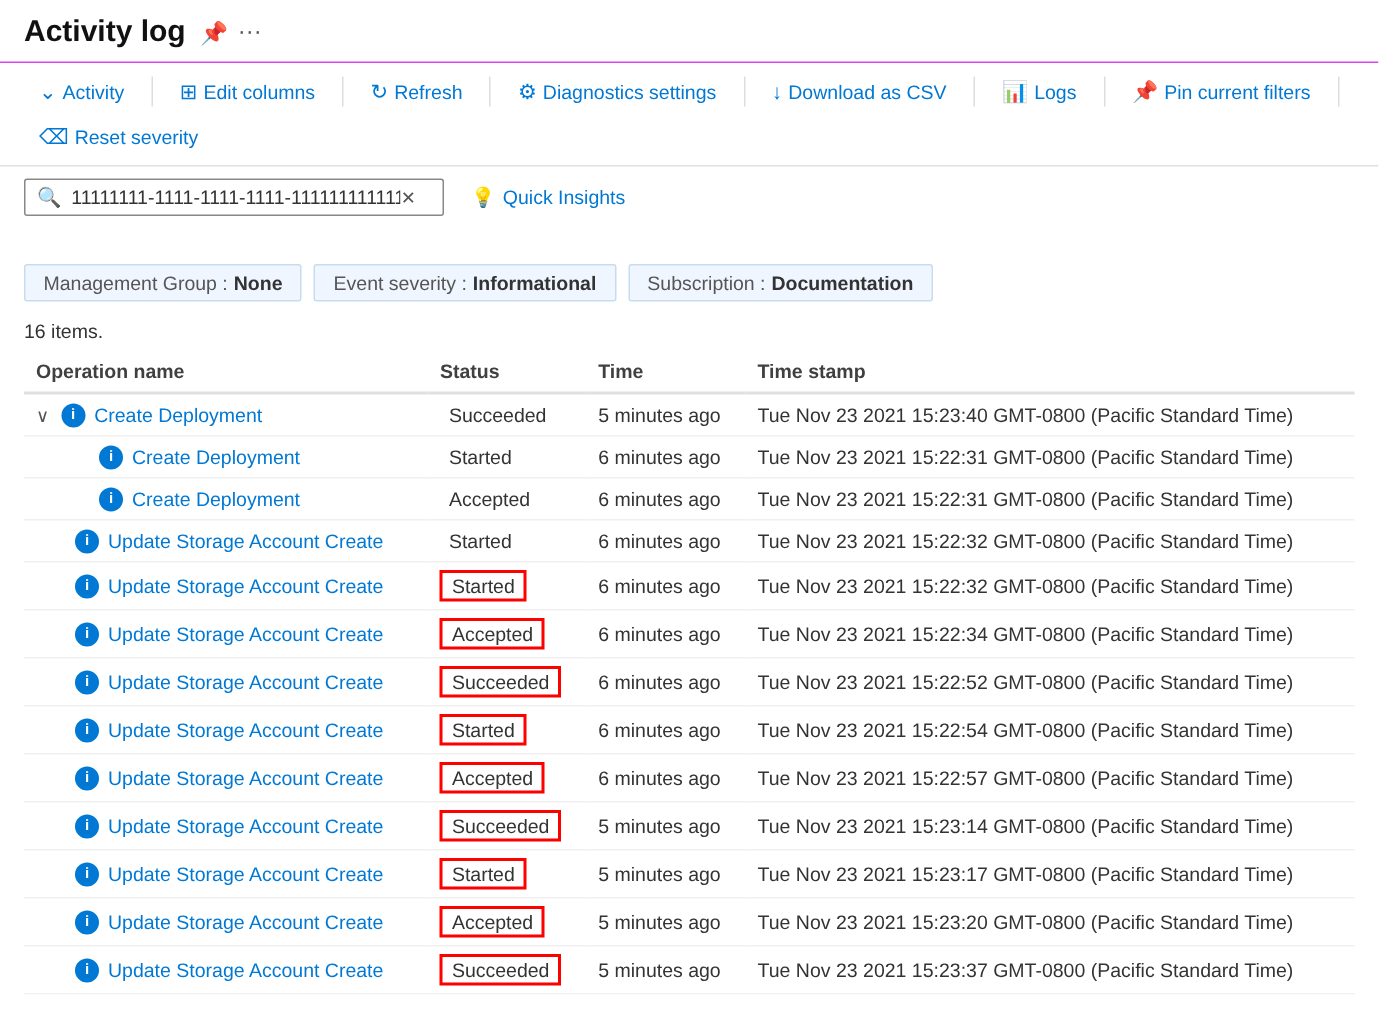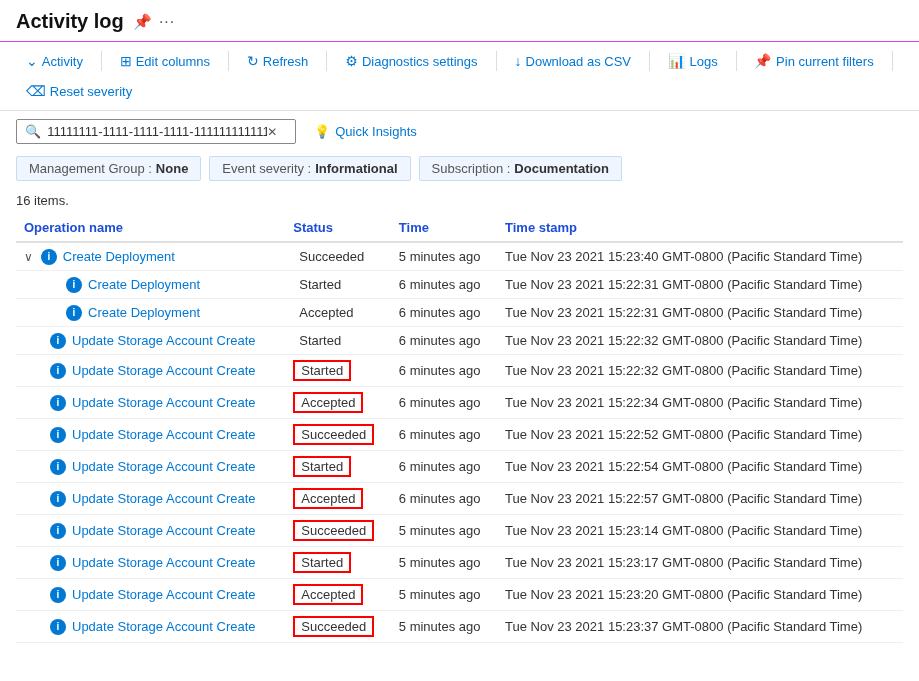--- a/index.html
+++ b/index.html
@@ -47,7 +47,7 @@
     }
     .filter-tag {
       display: flex; align-items: center; background: #f0f6ff; border: 1px solid #c8dcf0;
-      padding: 4px 12px; border-radius: 2px; font-size: 13px; color: #333;
+      padding: 4px 12px; border-radius: 2px; font-size: 13px; color: #333; margin-top: 20px;
     }
     .filter-tag .label { color: #555; margin-right: 4px; }
     .filter-tag .value { font-weight: 600; }

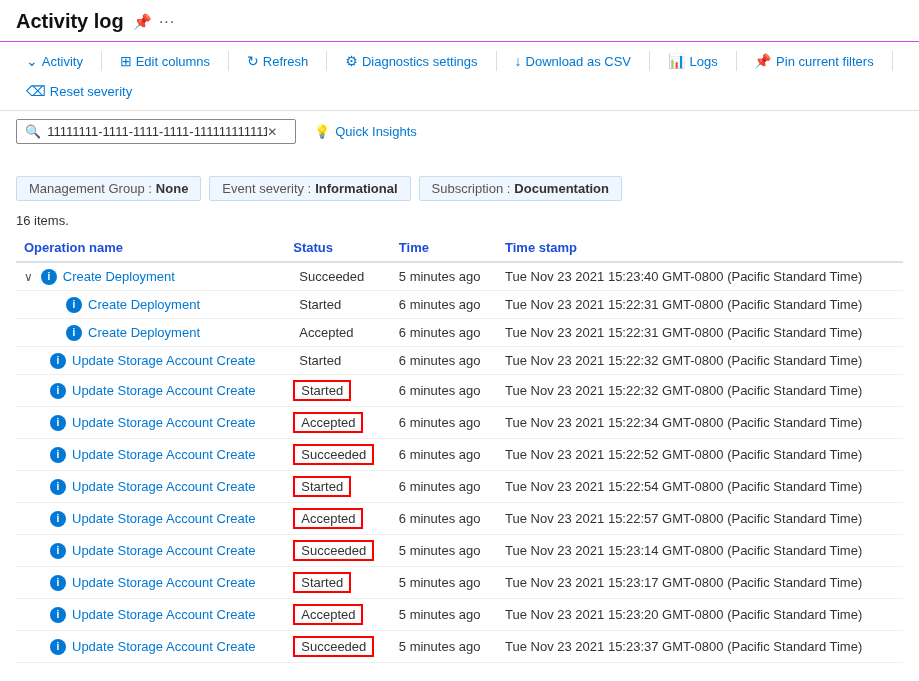--- a/index.html
+++ b/index.html
@@ -58,7 +58,7 @@
     table { width: 100%; border-collapse: collapse; }
     thead th {
       text-align: left; font-weight: 600; font-size: 13px;
-      padding: 6px 8px; border-bottom: 2px solid #e0e0e0; color: #1d4ed8;
+      padding: 6px 8px; border-bottom: 2px solid #e0e0e0; color: #404040;
     }
     tbody tr { border-bottom: 1px solid #f0f0f0; }
     td { padding: 5px 8px; font-size: 13px; color: #333; vertical-align: middle; }

